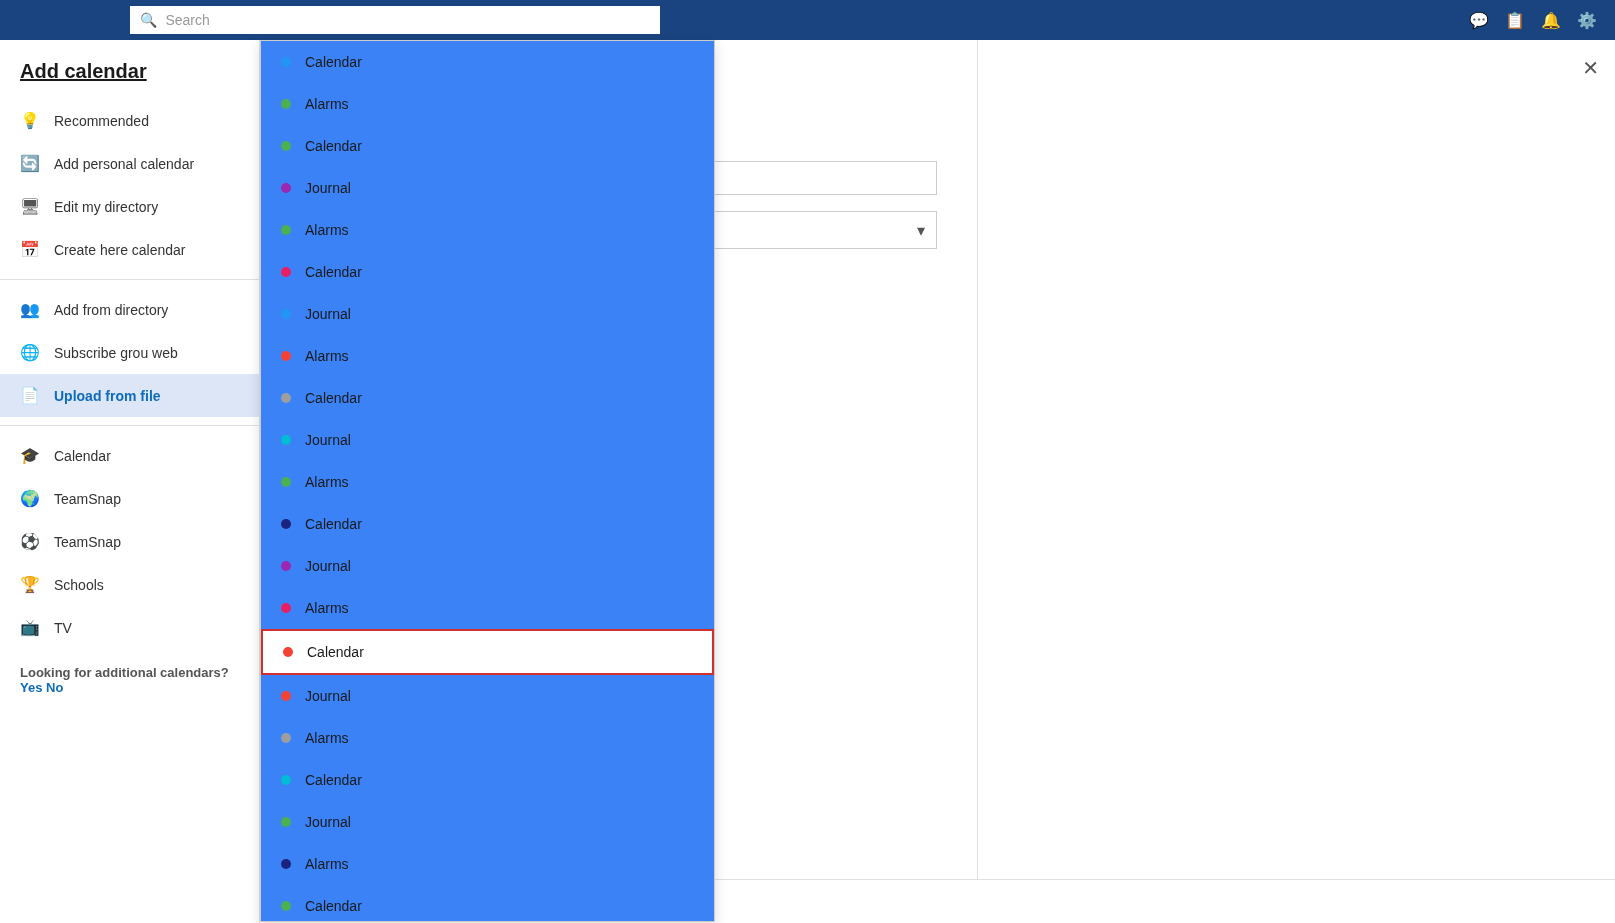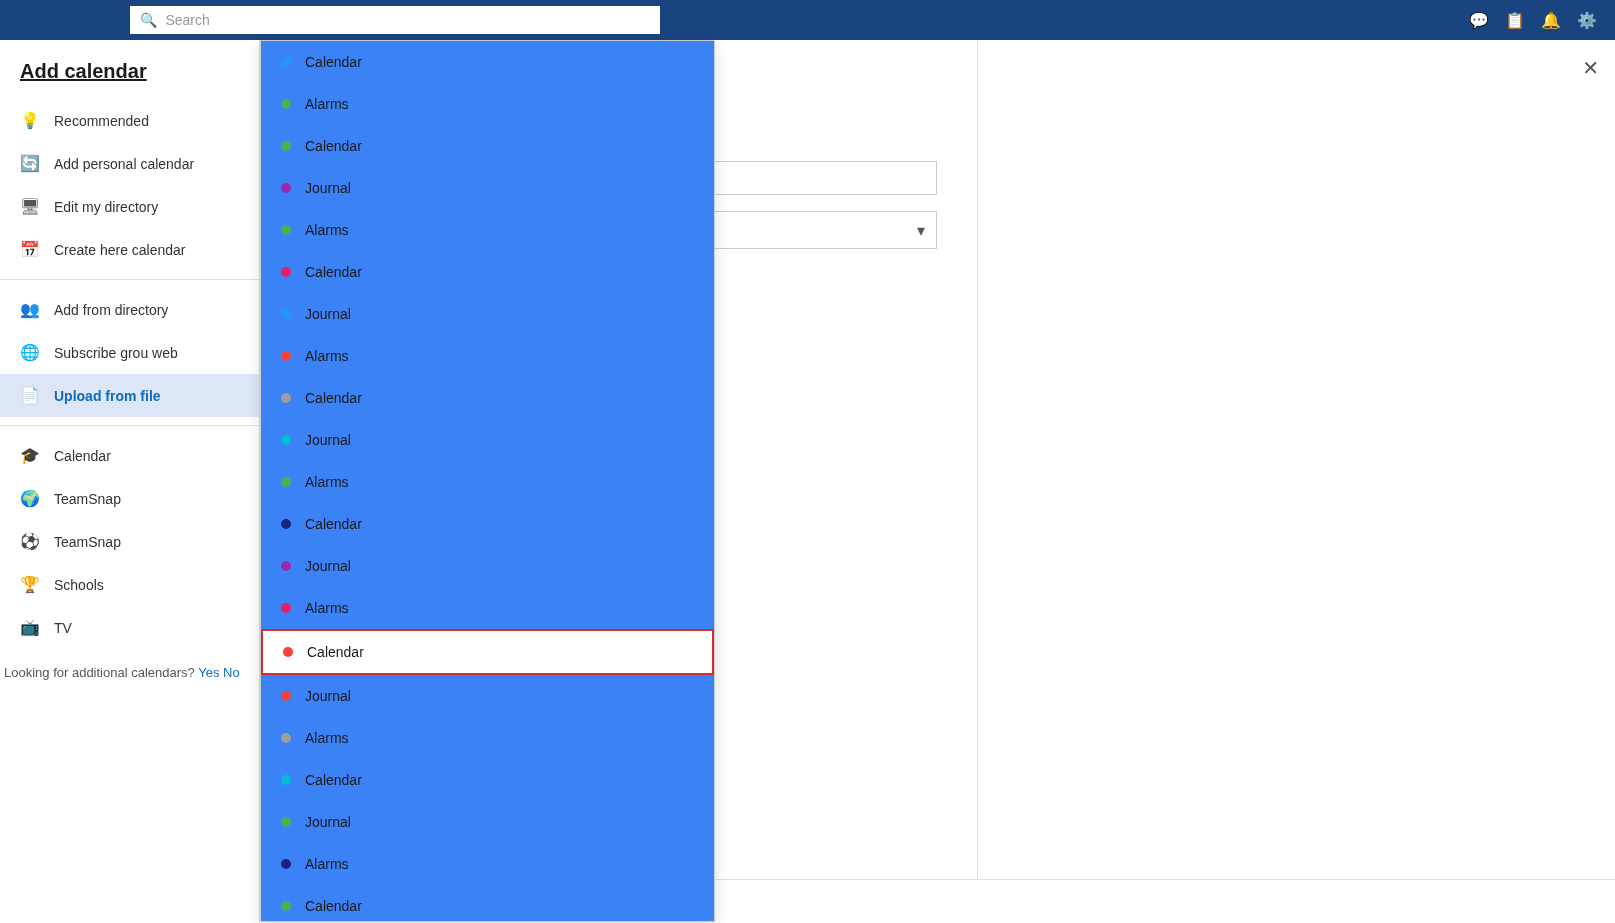--- a/index.html
+++ b/index.html
@@ -111,9 +111,10 @@
       margin: 8px 0;
     }
     .sidebar-footer {
-      padding: 16px 4px;
+      padding: 16px 20px;
       font-size: 13px;
       color: #555;
+      font-weight: bold;
     }
     .sidebar-footer a {
       color: #0f6cbd;

